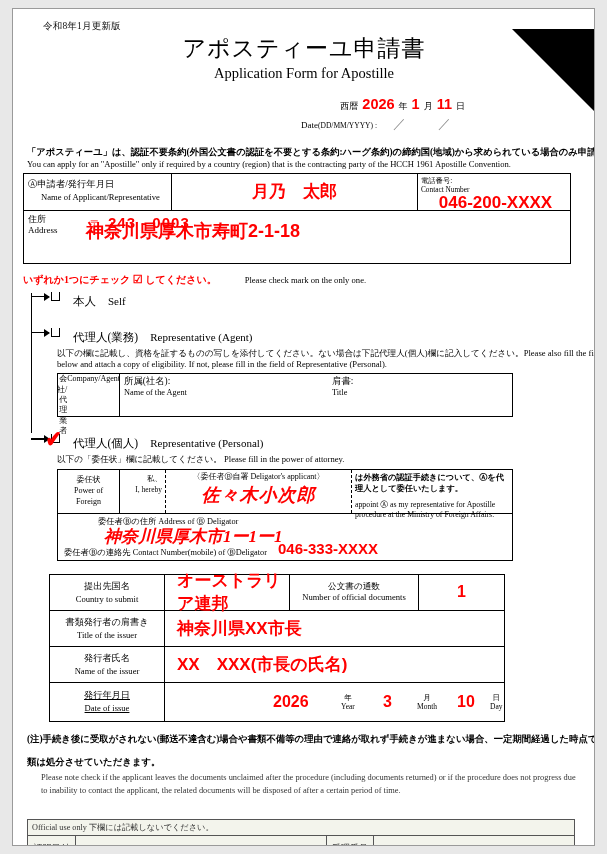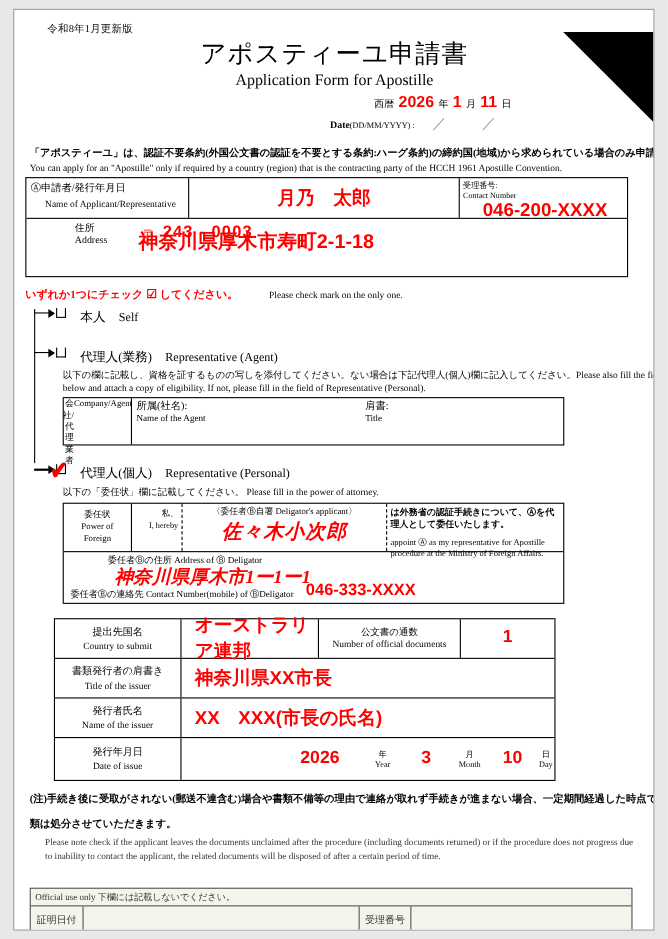--- a/index.html
+++ b/index.html
@@ -56,7 +56,7 @@
   .date-row {
     text-align: right;
     padding-right: 120px;
-    margin-top: 3px;
+    margin-top: 14px;
     font-size: 11px;
     white-space: nowrap;
   }

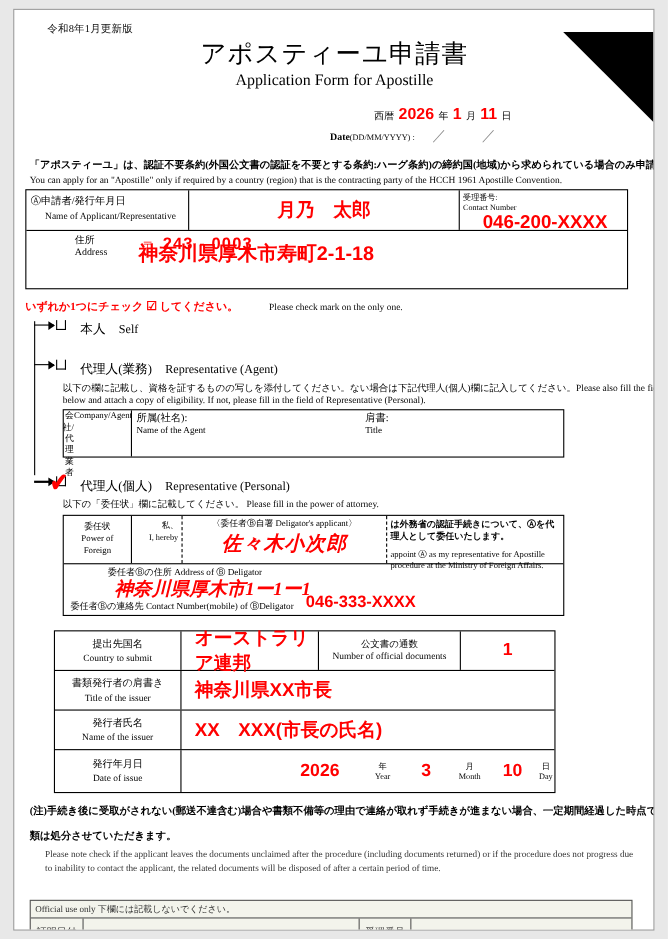--- a/index.html
+++ b/index.html
@@ -78,7 +78,7 @@
     white-space: nowrap;
   }
   .date-en .slash { color: #888; padding: 0 16px; font-size: 13px; }
-  .date-en b { font-weight: bold; text-align: right; }
+  .date-en b { font-weight: normal; text-align: right; }
   .date-en .small { font-size: 7.5px; }
 
   .notice {

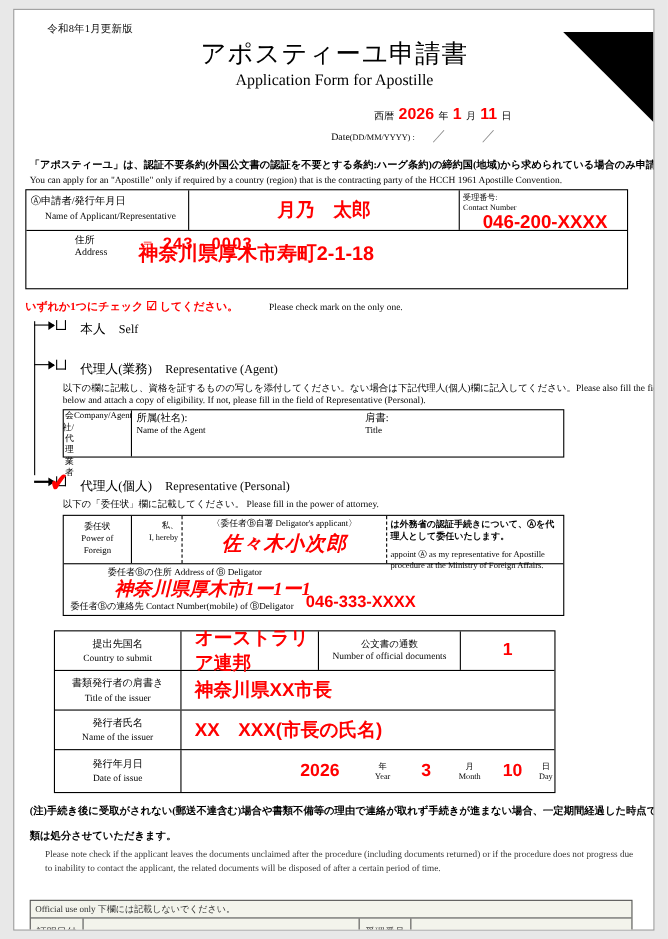--- a/index.html
+++ b/index.html
@@ -349,7 +349,7 @@
           <span class="redname">月乃　太郎</span>
         </div>
         <div class="cell-tel">
-          <div class="lbl">受理番号:</div>
+          <div class="lbl">電話番号:</div>
           <div class="lbl">Contact Number</div>
           <div class="num">046-200-XXXX</div>
         </div>

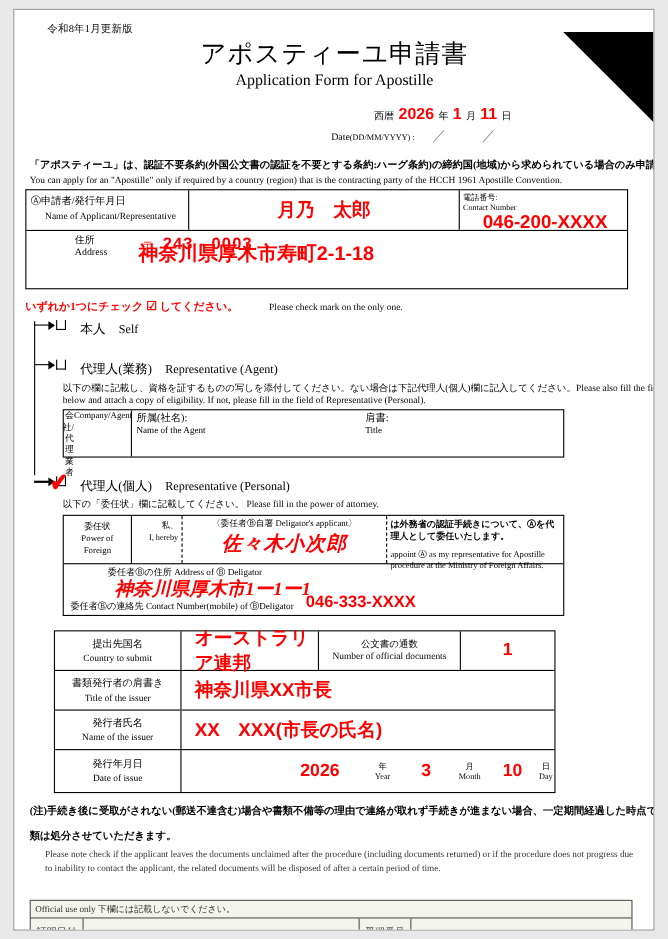--- a/index.html
+++ b/index.html
@@ -129,7 +129,7 @@
     font-size: 17px; font-weight: bold;
     text-align: center; margin-top: -1px;
   }
-  .row2 { height: 52px; position: relative; margin-left: 40px; }
+  .row2 { height: 52px; position: relative; }
   .addr-lbl {
     position: absolute; left: 4px; top: 3px;
     font-size: 9px; line-height: 1.3;

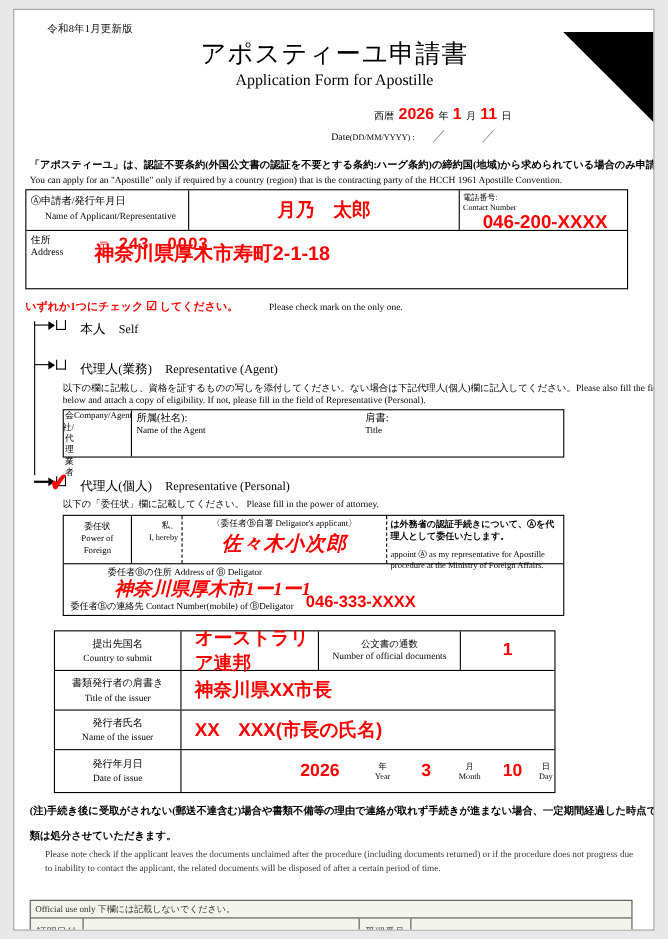--- a/index.html
+++ b/index.html
@@ -470,7 +470,7 @@
       </div>
 
       <div class="mt-row">
-        <div class="mt-lbl" style="height:38px;">
+        <div class="mt-lbl" style="height:38px;text-decoration:underline;">
           <div>発行年月日</div>
           <div class="en">Date of  issue</div>
         </div>

